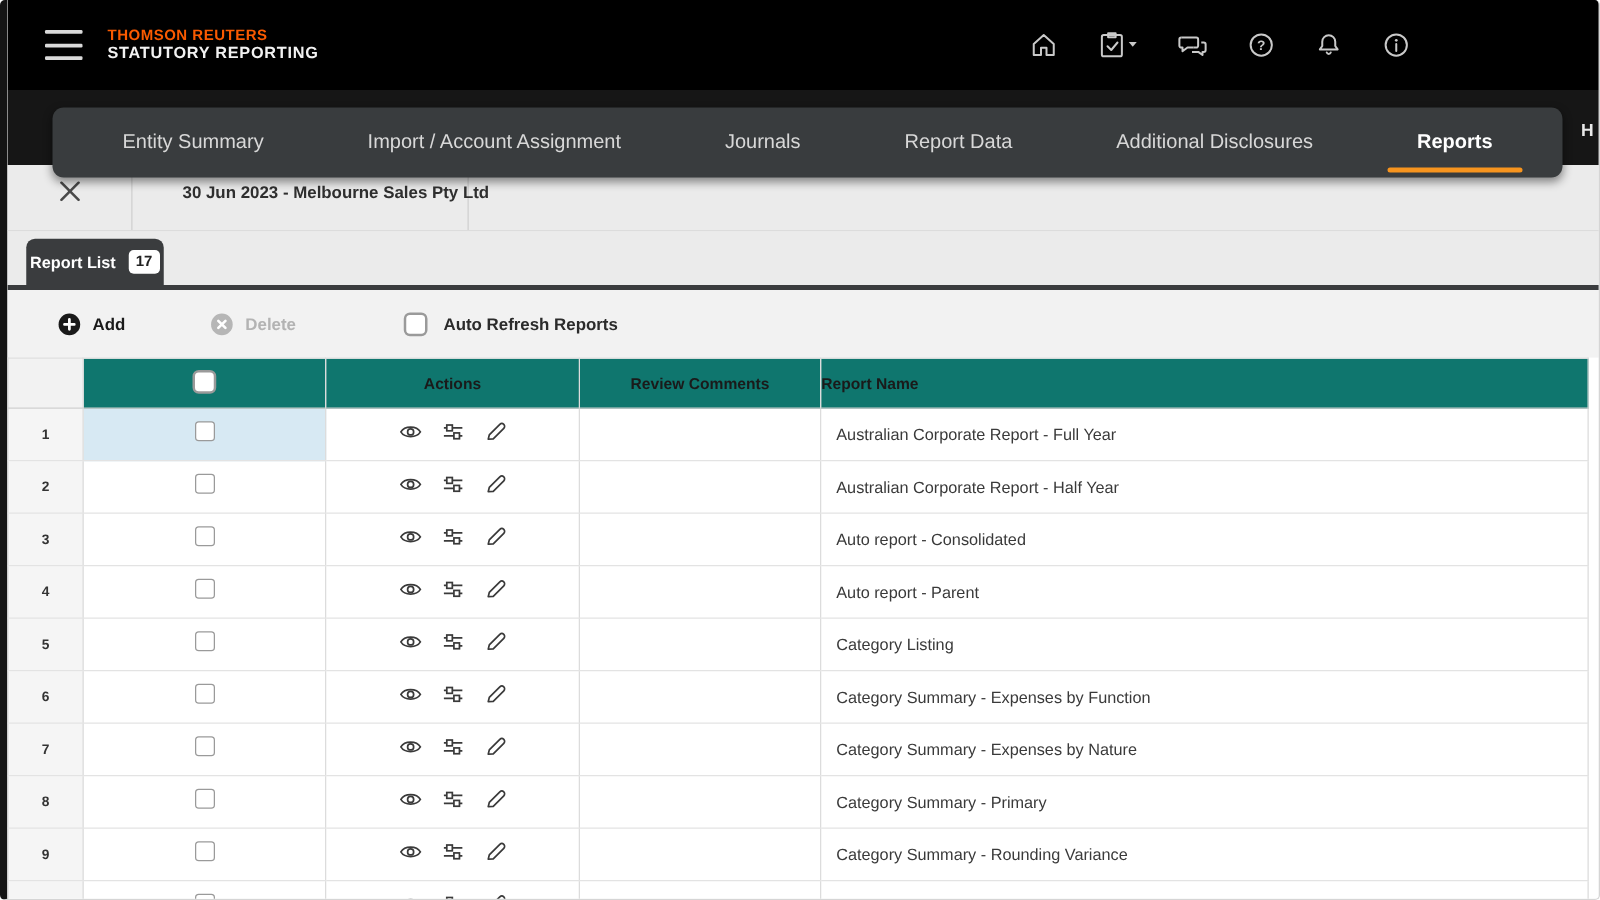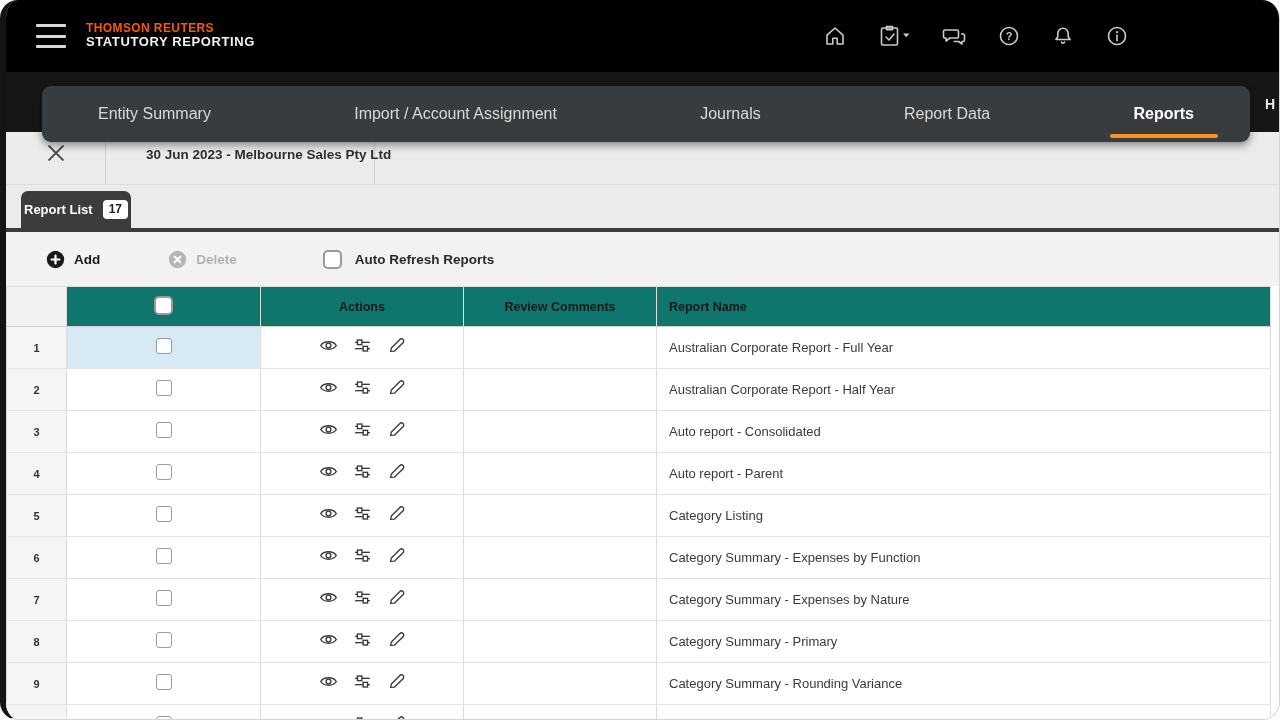--- a/index.html
+++ b/index.html
@@ -5,7 +5,7 @@
   html,body{margin:0;padding:0;background:#ffffff;font-family:"Liberation Sans",sans-serif;}
   .frame{
     position:relative;width:1280px;height:720px;box-sizing:border-box;
-    border-radius:18px;overflow:hidden;background:#ebebeb;
+    border-radius:4px;overflow:hidden;background:#ebebeb;
     border-left:6px solid #141414;border-right:1px solid #d5d5d5;border-bottom:1px solid #d5d5d5;
   }
   

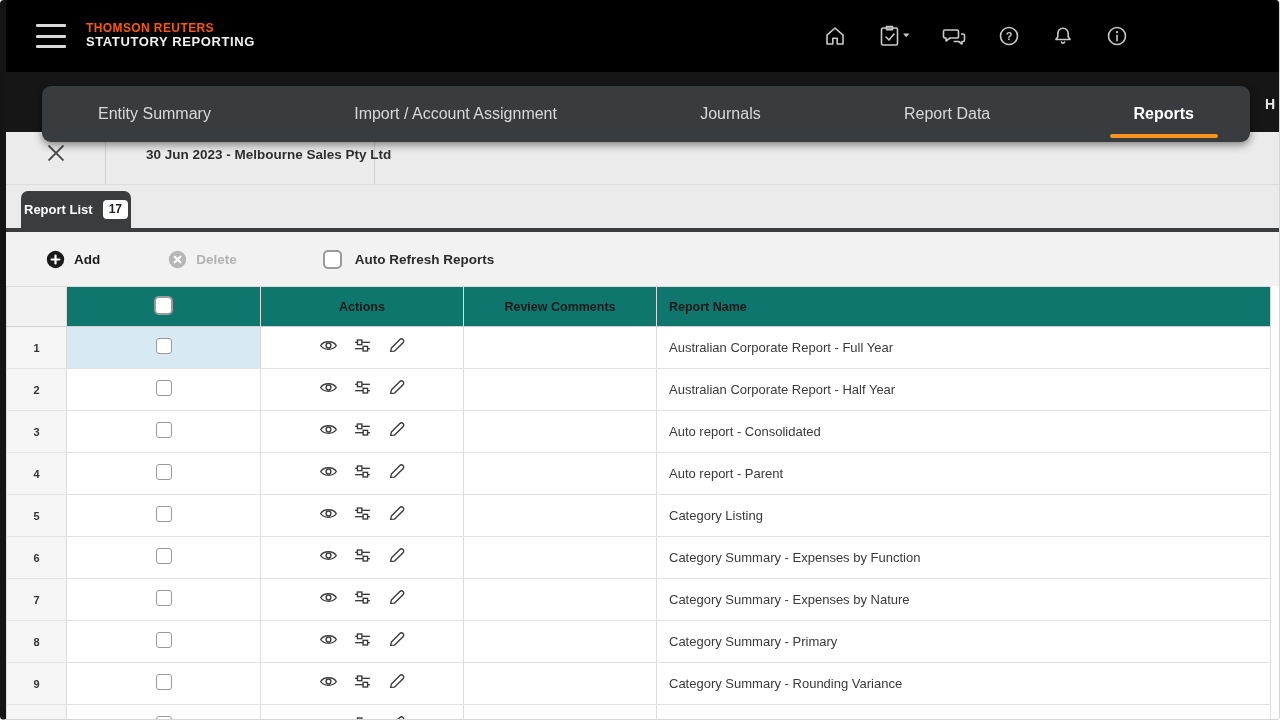--- a/index.html
+++ b/index.html
@@ -137,6 +137,7 @@
     <div class="nav-tab">Import / Account Assignment</div>
     <div class="nav-tab">Journals</div>
     <div class="nav-tab">Report Data</div>
+    <div class="nav-tab">Additional Disclosures</div>
     <div class="nav-tab active">Reports</div>
   </nav>
 

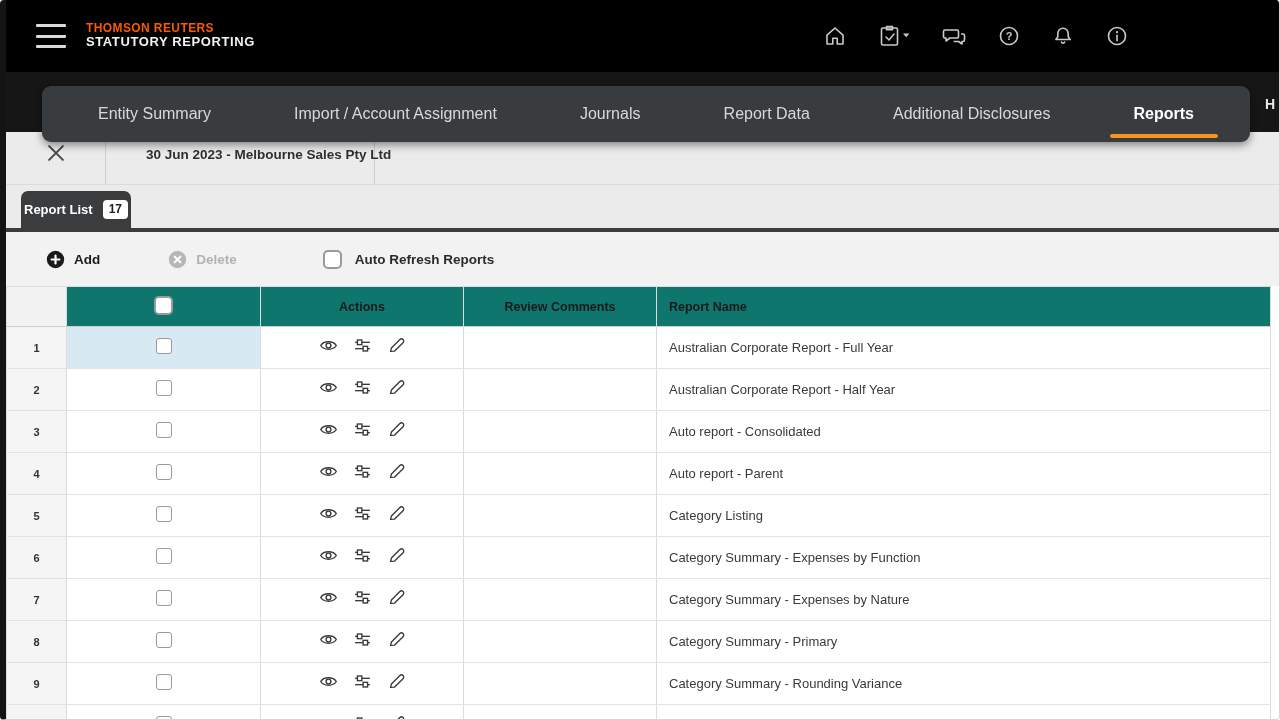--- a/index.html
+++ b/index.html
@@ -59,7 +59,7 @@
   th,td{border:1px solid #dcdcdc;padding:0;box-sizing:border-box;}
   thead th{height:40px;background:#0f766e;font-size:12.5px;font-weight:bold;color:#1a1a1a;border-bottom:1px solid #cfcfcf;}
   thead th.num{background:#f2f2f2;}
-  thead th.name{text-align:left;padding-left:12px;}
+  thead th.name{text-align:left;padding-left:0;}
   tbody td{height:42px;border-color:#e3e3e3;border-left-color:#dcdcdc;border-right-color:#dcdcdc;}
   td.num{background:#f5f5f5;text-align:center;font-size:11px;font-weight:bold;color:#333;}
   td.chk{text-align:center;}

